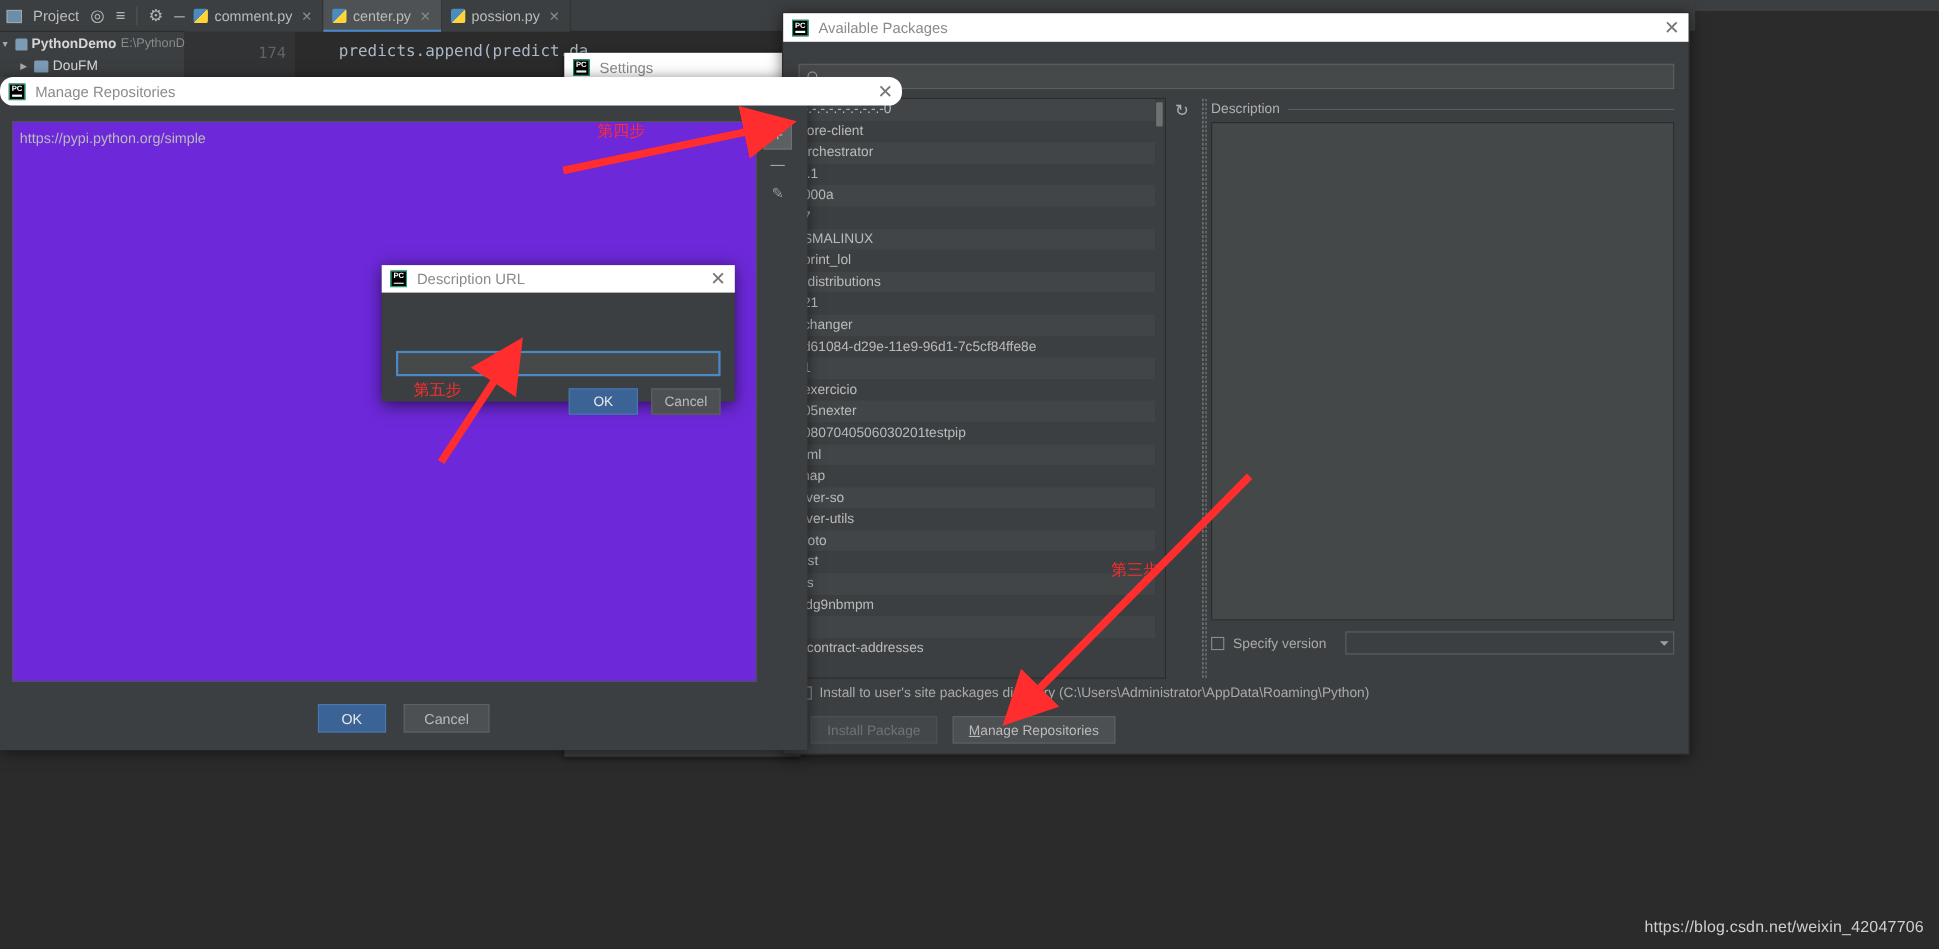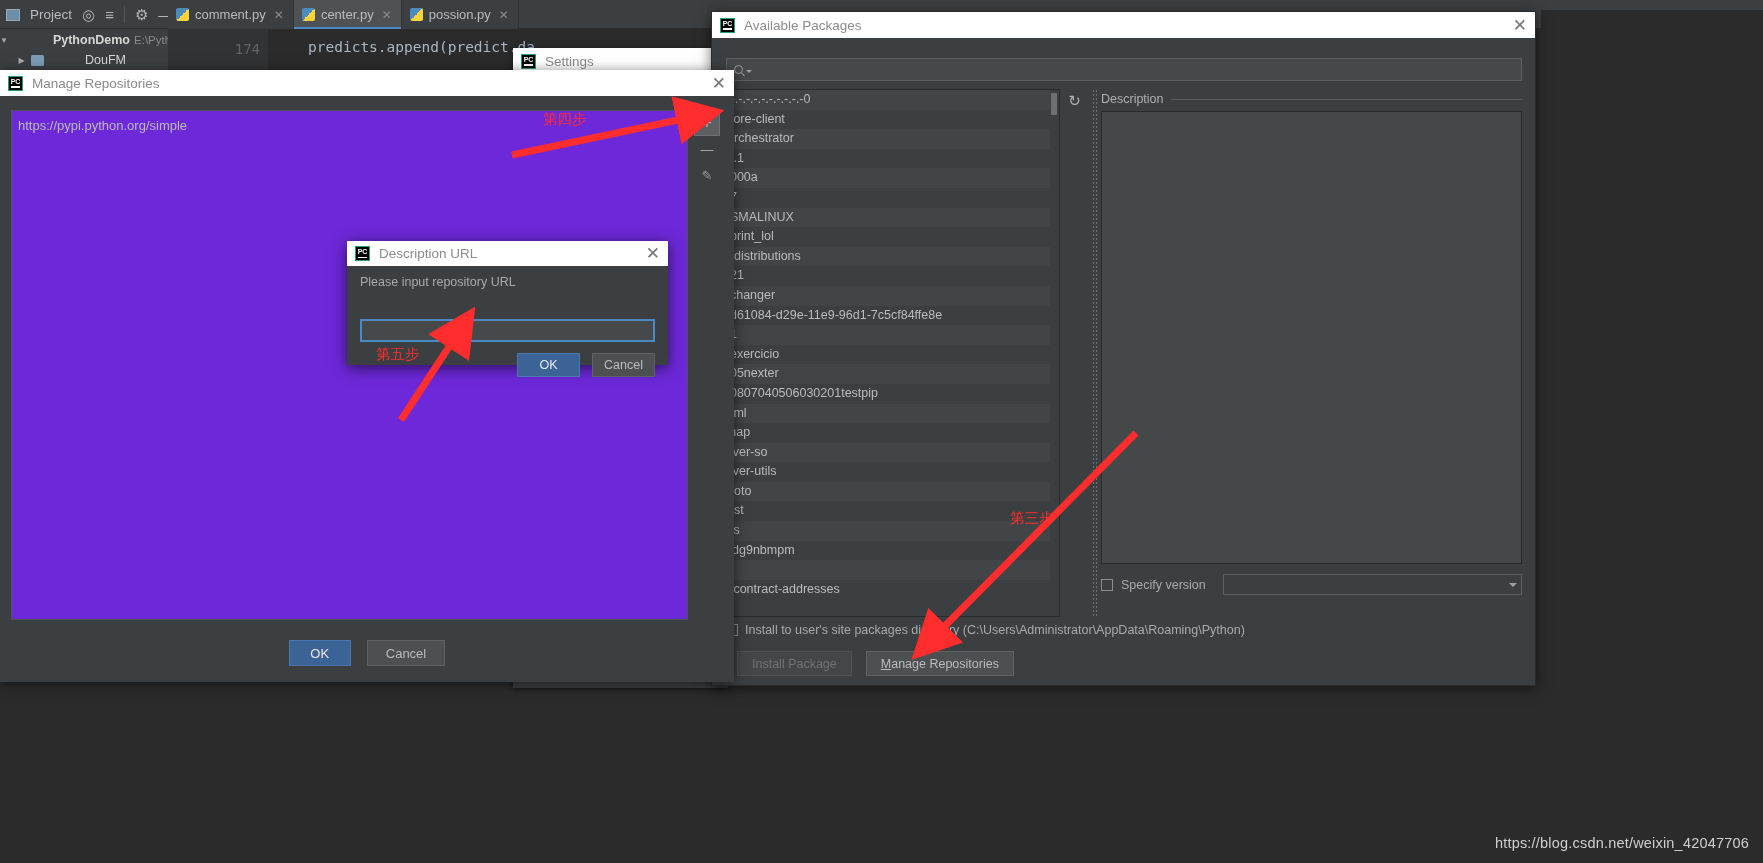--- a/index.html
+++ b/index.html
@@ -62,7 +62,7 @@
     width: 13px; height: 11px; background: #7c9bb5; border-radius: 1.5px 1.5px 1px 1px;
     display: inline-block;
   }
-  .tree-row .name { font-weight: bold; color: #d6d6d6; margin-left: 37px; }
+  .tree-row .name { font-weight: bold; color: #d6d6d6; }
   .tree-row .path { color: #8a8a8a; font-weight: normal; font-size: 11.5px; }
   .tree-row.indent { padding-left: 16px; }
   .tree-row.indent .name { font-weight: normal; }

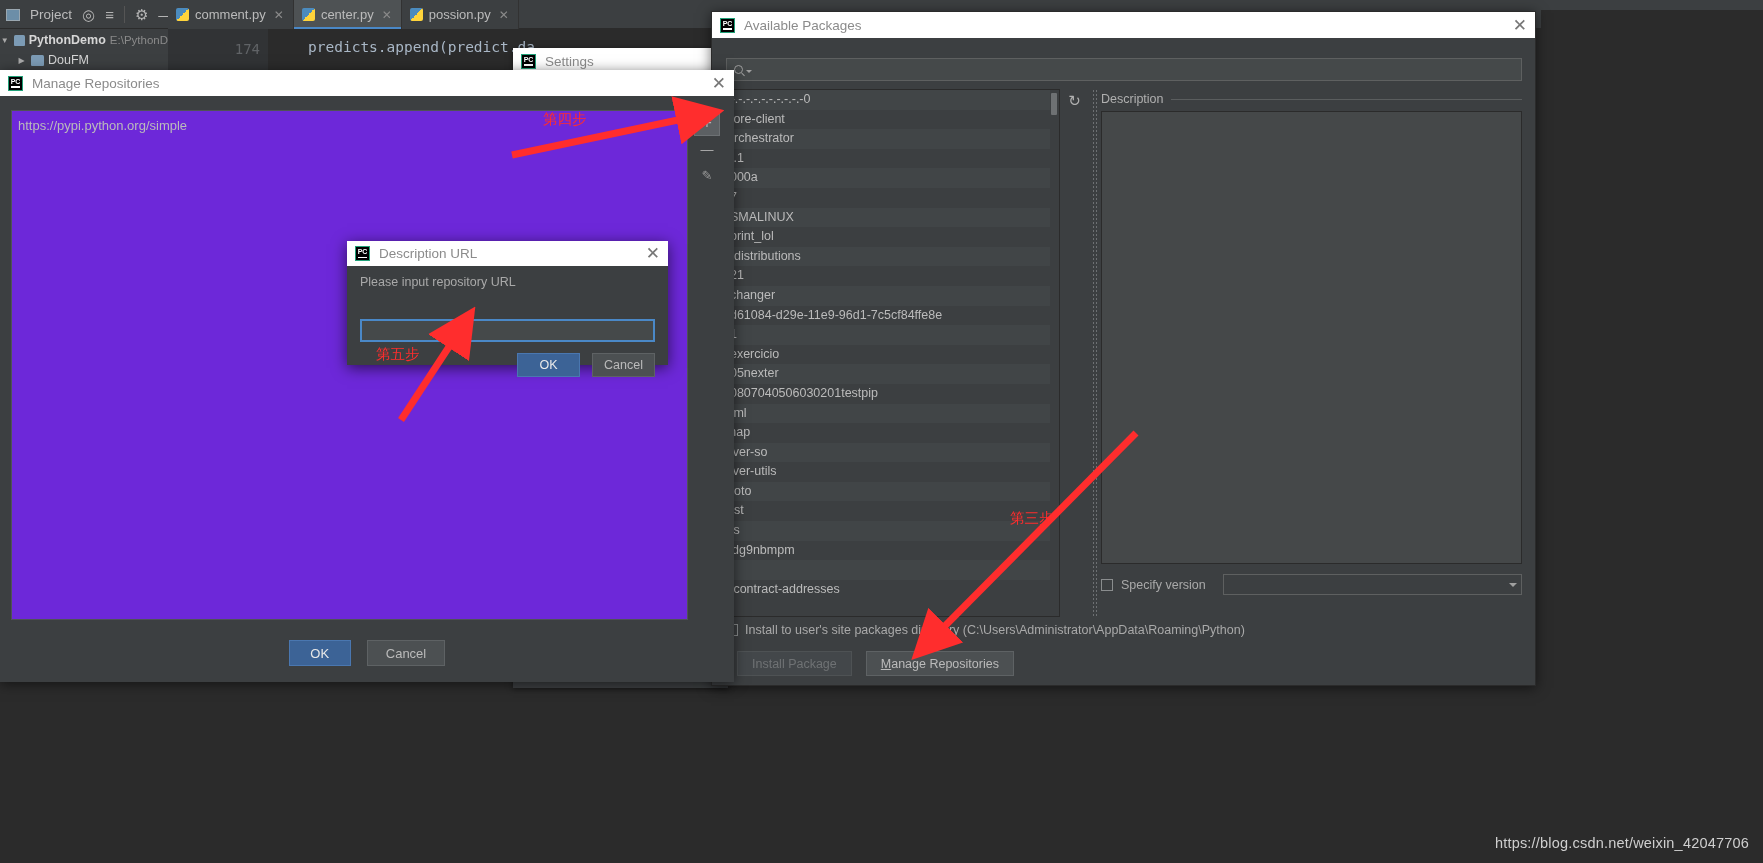--- a/index.html
+++ b/index.html
@@ -222,7 +222,7 @@
     position: absolute; left: 0; top: 70px; width: 734px; height: 612px;
     background: #3c3f41; box-shadow: 0 2px 12px rgba(0,0,0,.55);
   }
-  #manage-repos .win-titlebar { width: 734px; }
+  #manage-repos .win-titlebar { width: 820px; border-radius: 12px; }
   .mr-body { position: absolute; left: 0; top: 26px; right: 0; bottom: 0; }
   .mr-list {
     position: absolute; left: 11px; top: 14px; width: 677px; bottom: 62px;

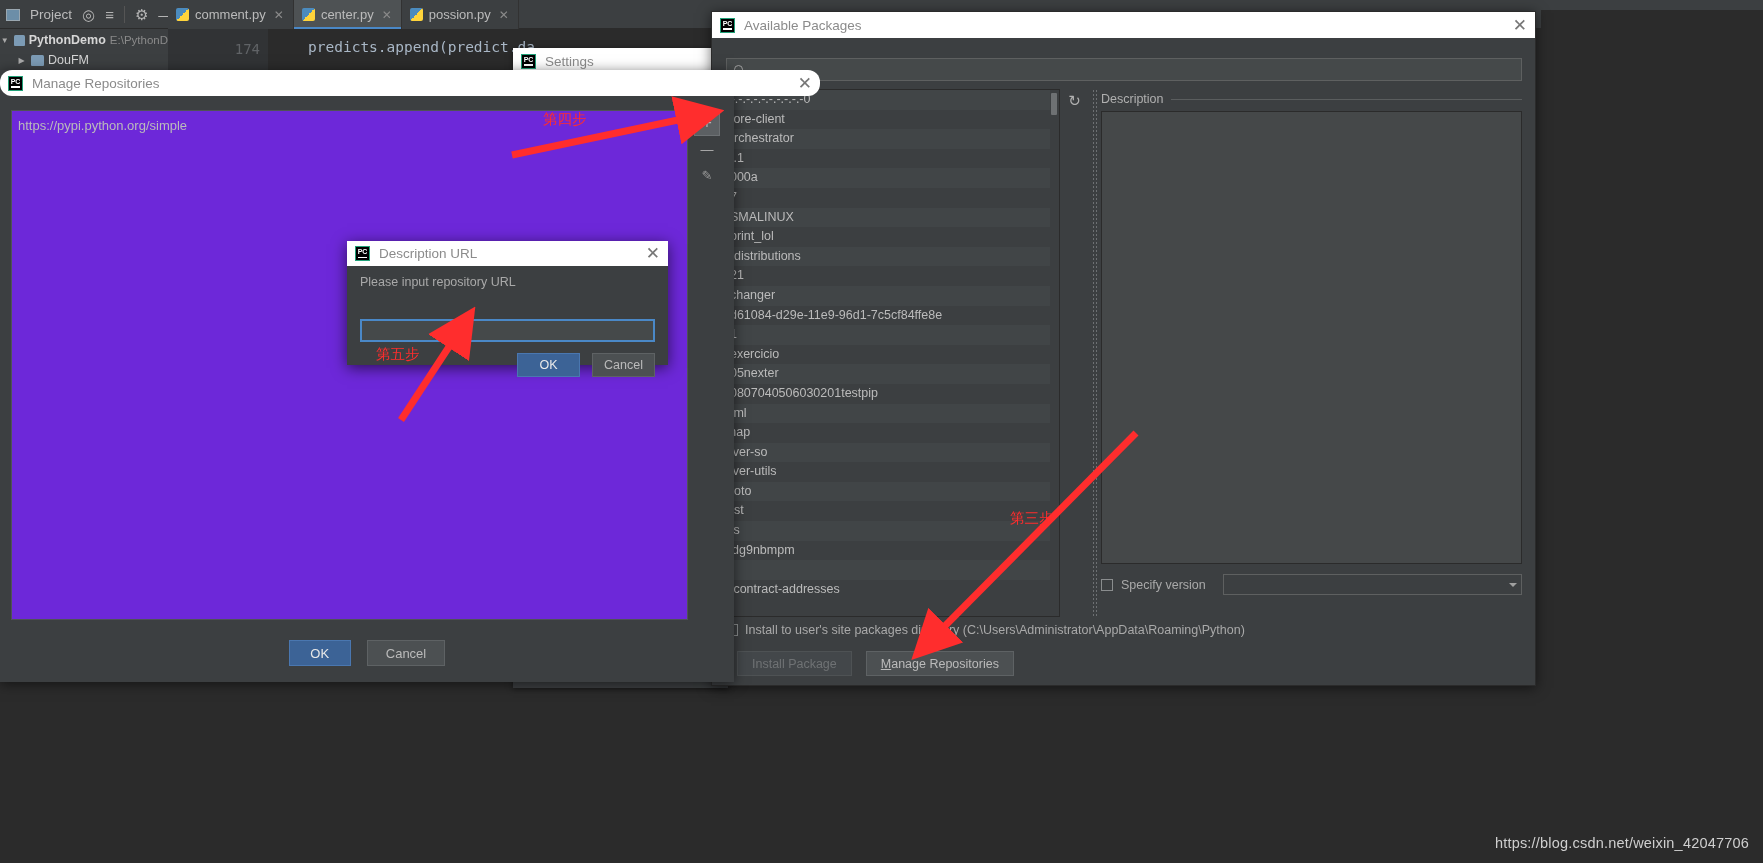--- a/index.html
+++ b/index.html
@@ -498,7 +498,6 @@
       <span class="win-x">✕</span>
     </div>
     <div class="ru-body">
-      <div class="ru-label">Please input repository URL</div>
       <div class="ru-input"></div>
       <div class="ru-footer">
         <div class="ru-ok">OK</div>

